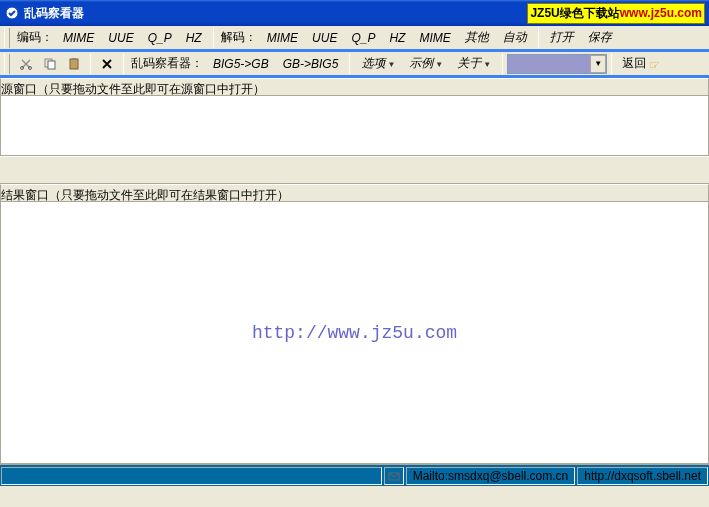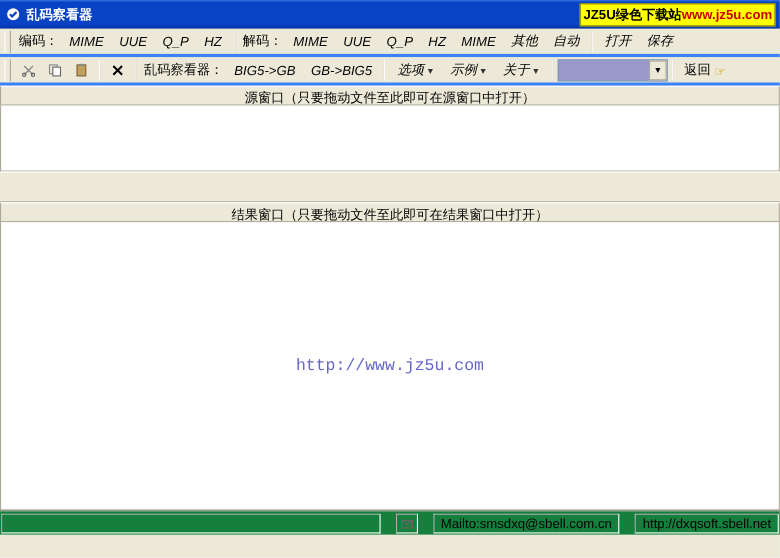--- a/index.html
+++ b/index.html
@@ -23,7 +23,7 @@
 .return-btn { padding: 2px 6px; display: flex; align-items: flex-end; cursor: pointer; }
 .hand { color: #cc9900; margin-left: 3px; }
 
-.pane-header { background: #ece9d8; border: 1px solid #aca899; border-top: 1px solid #fff; text-align: center; padding: 2px 0; height: 18px; }
+.pane-header { background: #ece9d8; border: 1px solid #aca899; border-top: 1px solid #fff; padding: 2px 0; height: 18px; }
 .pane-body { background: #fff; border: 1px solid #aca899; border-top: none; overflow: auto; }
 .source-body { height: 60px; }
 .result-body { height: 262px; display: flex; align-items: center; justify-content: center; }

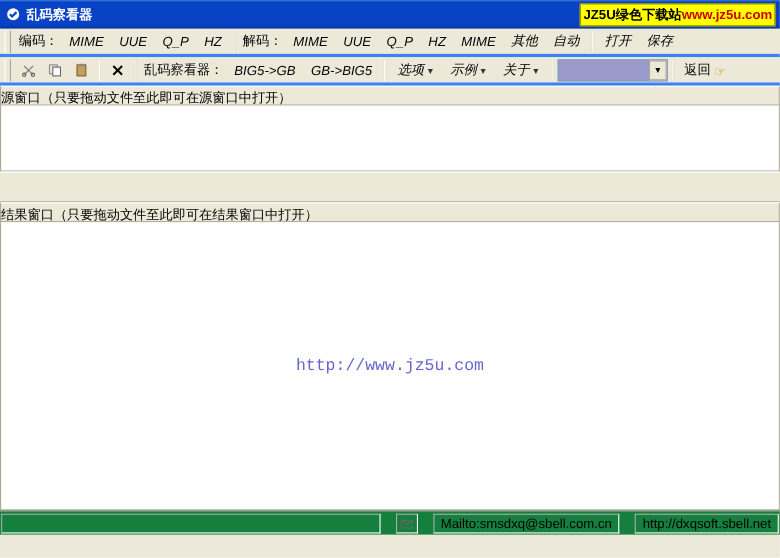--- a/index.html
+++ b/index.html
@@ -27,7 +27,7 @@
 .pane-body { background: #fff; border: 1px solid #aca899; border-top: none; overflow: auto; }
 .source-body { height: 60px; }
 .result-body { height: 262px; display: flex; align-items: center; justify-content: center; }
-.url-text { color: #6666cc; font-family: "Courier New", monospace; font-size: 15px; }
+.url-text { color: #6666cc; font-family: "Courier New", monospace; font-size: 18px; }
 
 .statusbar { height: 22px; background: #15803d; border-top: 1px solid #aca899; display: flex; align-items: center; gap: 12px; }
 .statusbar .cell { border: 1px inset #fff; height: 18px; padding: 1px 6px; margin: 0 1px; display: flex; align-items: center; }

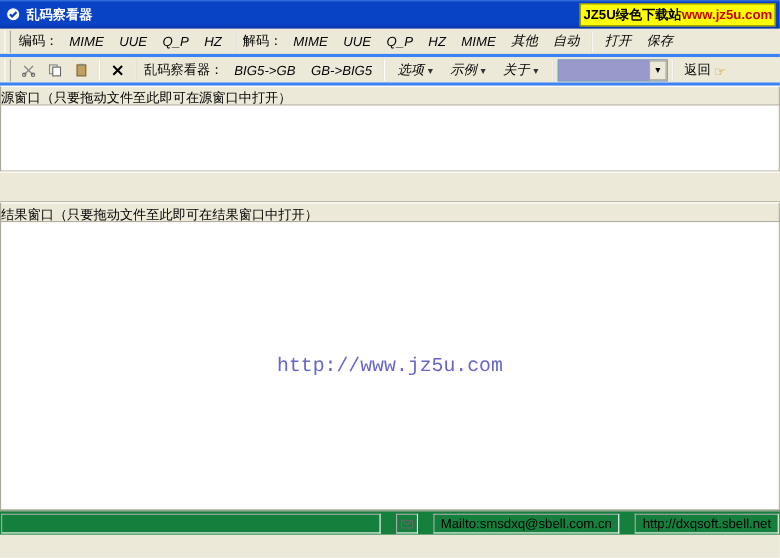--- a/index.html
+++ b/index.html
@@ -29,7 +29,7 @@
 .result-body { height: 262px; display: flex; align-items: center; justify-content: center; }
 .url-text { color: #6666cc; font-family: "Courier New", monospace; font-size: 18px; }
 
-.statusbar { height: 22px; background: #15803d; border-top: 1px solid #aca899; display: flex; align-items: center; gap: 12px; }
+.statusbar { height: 22px; background: #0369a1; border-top: 1px solid #aca899; display: flex; align-items: center; }
 .statusbar .cell { border: 1px inset #fff; height: 18px; padding: 1px 6px; margin: 0 1px; display: flex; align-items: center; }
 .statusbar .cell.small { width: 20px; justify-content: center; padding: 1px 2px; }
 .statusbar .cell.wide { flex: 0 0 auto; }

